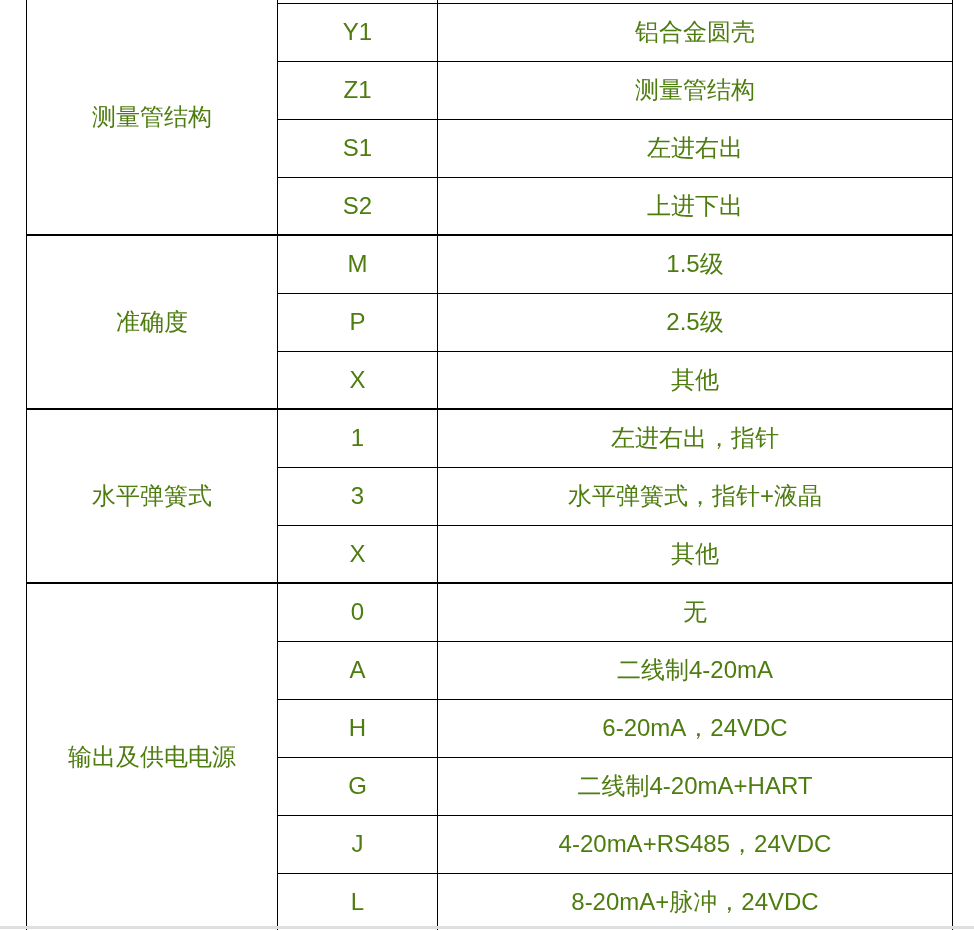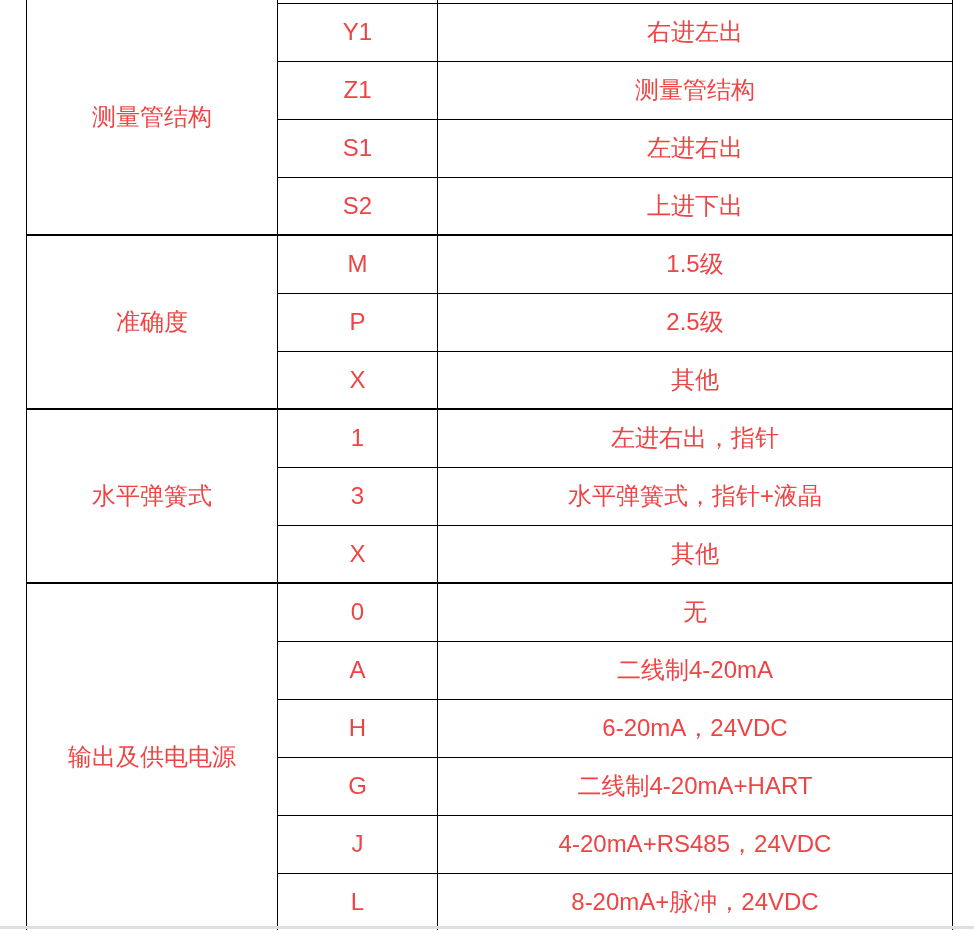--- a/index.html
+++ b/index.html
@@ -35,7 +35,7 @@
     border: 1px solid #000000;
     text-align: center;
     vertical-align: middle;
-    color: #ef4444;
+    color: #4d7c0f;
     font-size: 24px;
     line-height: 1.35;
     padding: 0;

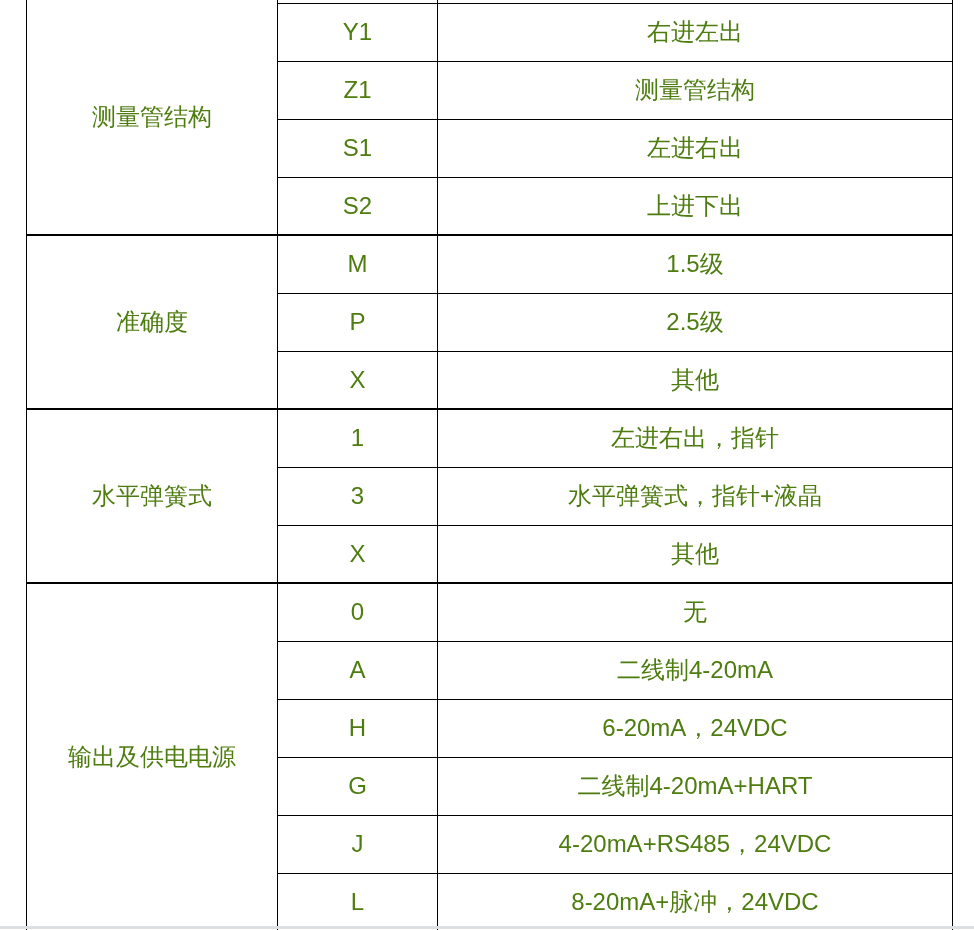--- a/index.html
+++ b/index.html
@@ -91,7 +91,7 @@
         </tr>
         <tr class="row">
           <td class="code">Y1</td>
-          <td class="desc">右进左出</td>
+          <td class="desc">铝合金圆壳</td>
         </tr>
         <tr class="row">
           <td class="code">Z1</td>

